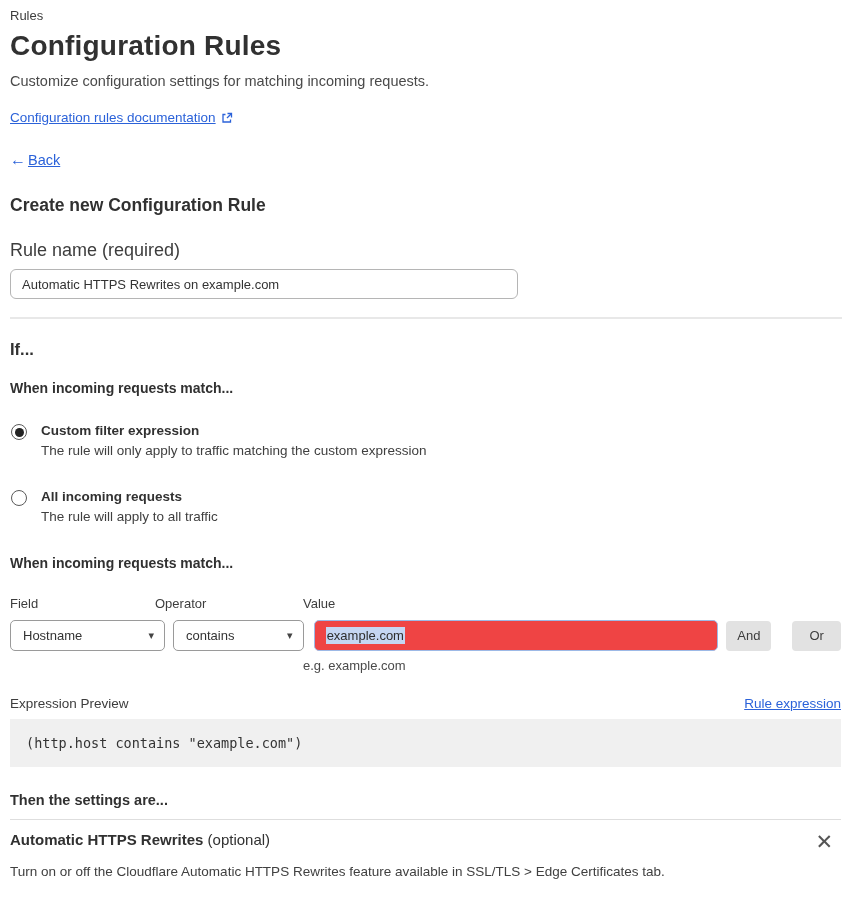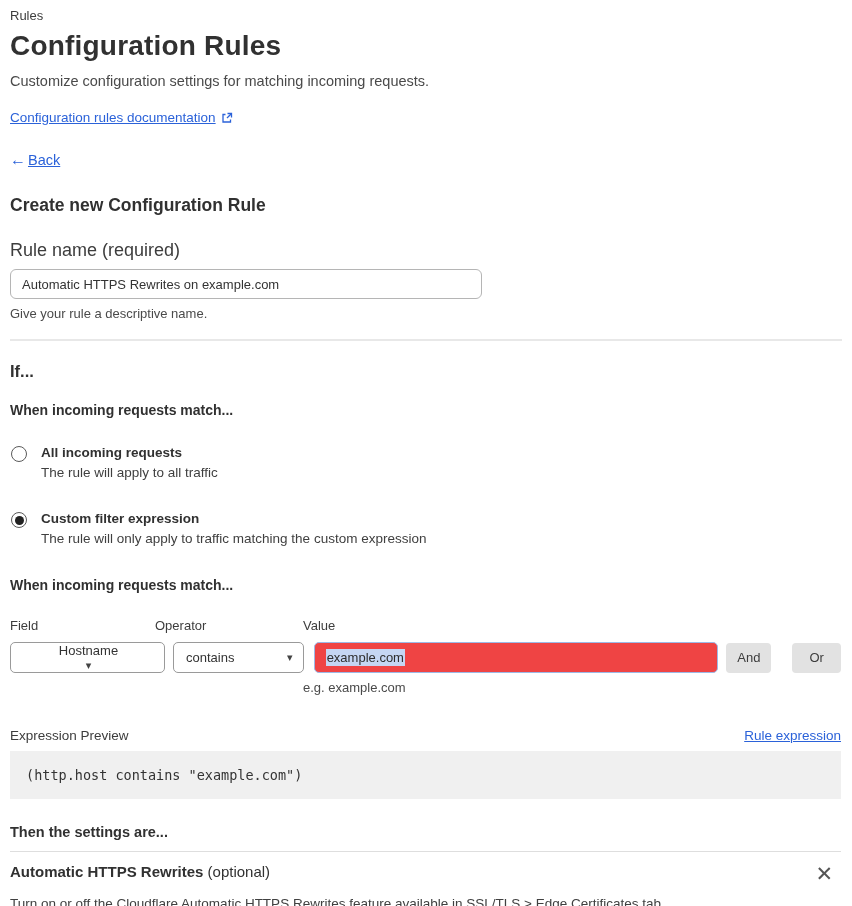--- a/index.html
+++ b/index.html
@@ -20,7 +20,7 @@
   
   h2.form-heading { font-size:17.5px; font-weight:700; color:#313131; margin-bottom:24px; }
   .field-label { font-size:18px; color:#3d3d3d; margin-bottom:8px; }
-  input.rule-name { width:472px; height:30px; border:1px solid #b5b5b5; border-radius:6px;
+  input.rule-name { width:508px; height:30px; border:1px solid #b5b5b5; border-radius:6px;
     padding:0 11px; font-size:13px; color:#333; font-family:inherit; outline:none; background:#fff; }
   .help-text { font-size:13px; color:#4a4a4a; margin-top:7px; }
   .divider { border:none; border-top:2px solid #e8e8e8; margin:18px -1px 0 0; }

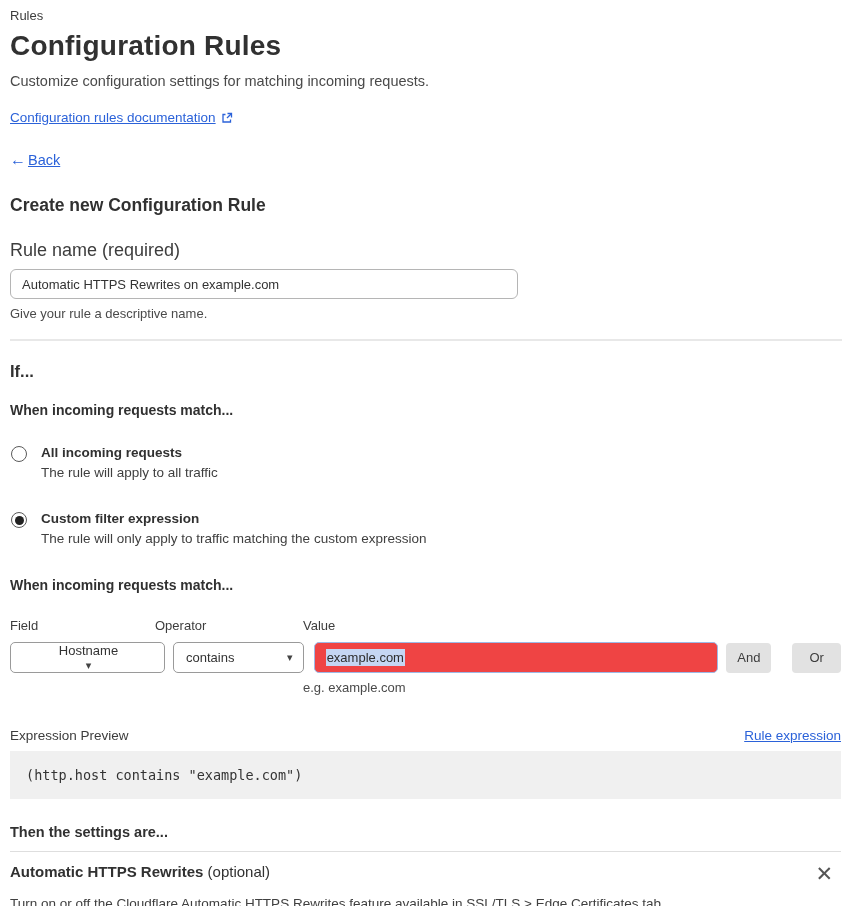--- a/index.html
+++ b/index.html
@@ -105,7 +105,6 @@
 
   <div class="field-label">Rule name (required)</div>
   <input class="rule-name" type="text" value="Automatic HTTPS Rewrites on example.com" style="">
-  <div class="help-text">Give your rule a descriptive name.</div>
 
   <hr class="divider">
 

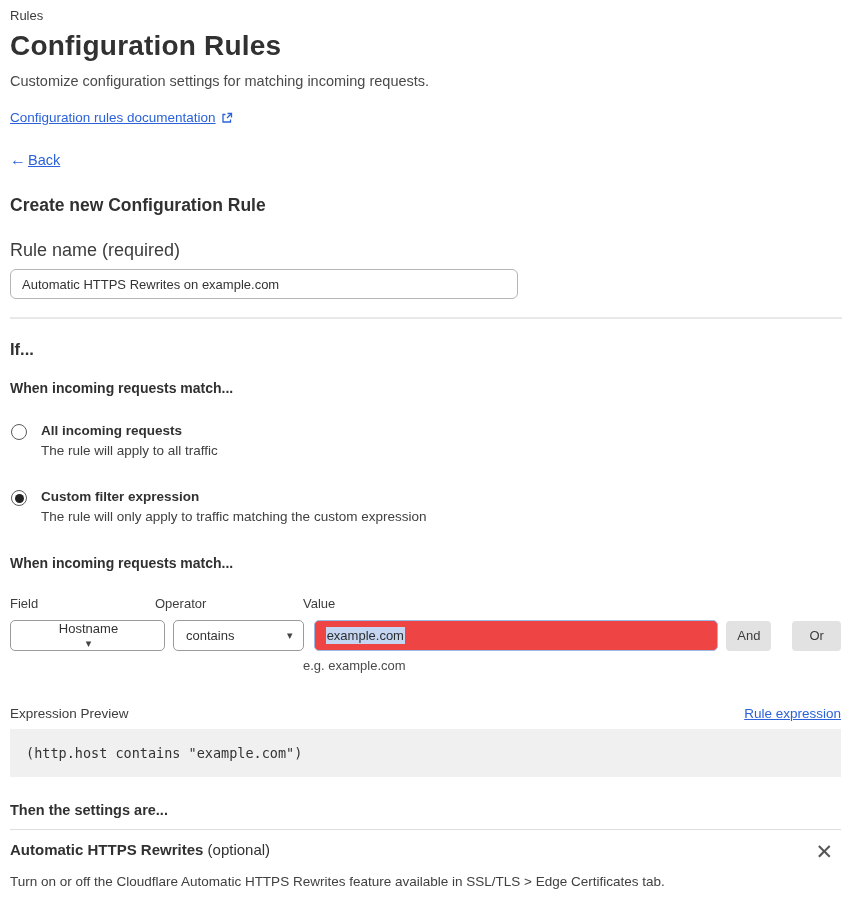--- a/index.html
+++ b/index.html
@@ -112,18 +112,18 @@
   <div class="match-heading">When incoming requests match...</div>
 
   <div class="radio-group">
+    <div class="radio-option selected">
+      <span class="radio-circle"></span>
+      <div>
+        <div class="radio-label">Custom filter expression</div>
+        <div class="radio-desc">The rule will only apply to traffic matching the custom expression</div>
+      </div>
+    </div>
     <div class="radio-option">
       <span class="radio-circle"></span>
       <div>
         <div class="radio-label">All incoming requests</div>
         <div class="radio-desc">The rule will apply to all traffic</div>
-      </div>
-    </div>
-    <div class="radio-option selected">
-      <span class="radio-circle"></span>
-      <div>
-        <div class="radio-label">Custom filter expression</div>
-        <div class="radio-desc">The rule will only apply to traffic matching the custom expression</div>
       </div>
     </div>
   </div>

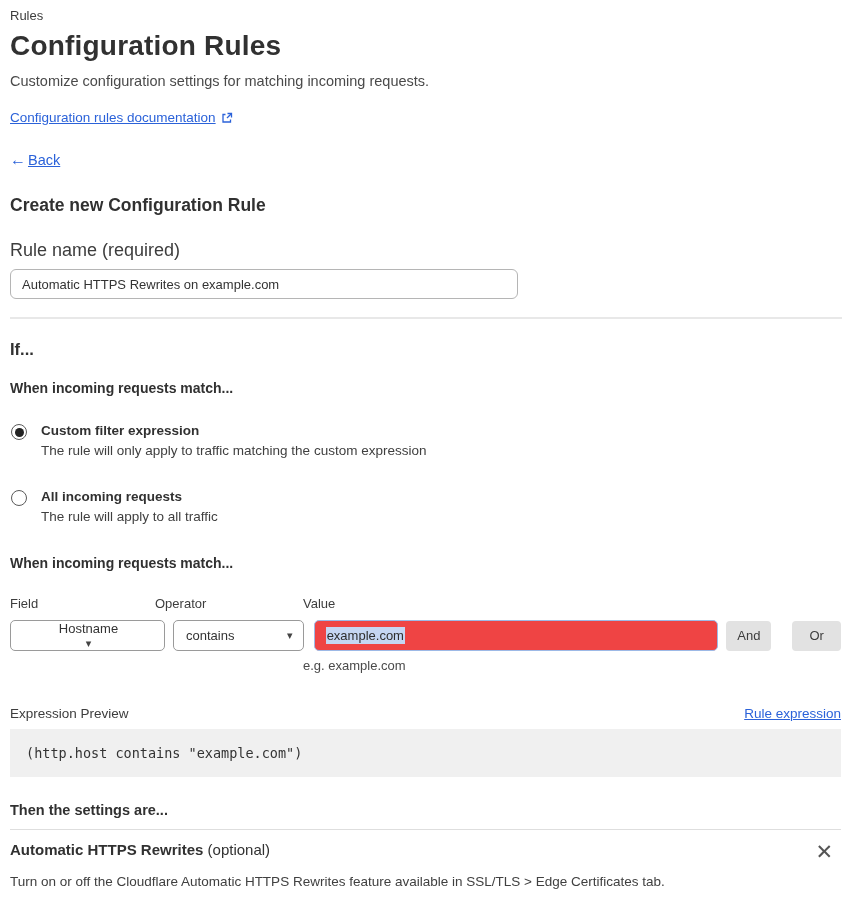--- a/index.html
+++ b/index.html
@@ -45,7 +45,7 @@
   .select-box { height:31px; border:1px solid #9a9a9a; border-radius:5px; background:#fff;
     display:flex; align-items:center; justify-content:space-between; padding:0 10px 0 12px;
     font-size:13px; color:#333; cursor:pointer; }
-  .select-field { width:164px; margin-right:8px;flex-direction:column; }
+  .select-field { width:164px; margin-right:8px; }
   .select-operator { width:138px; margin-right:10px; }
   .caret { font-size:11px; color:#444; }
   .value-input { width:431px; height:31px; border:1px solid #9db9e6; border-radius:5px;

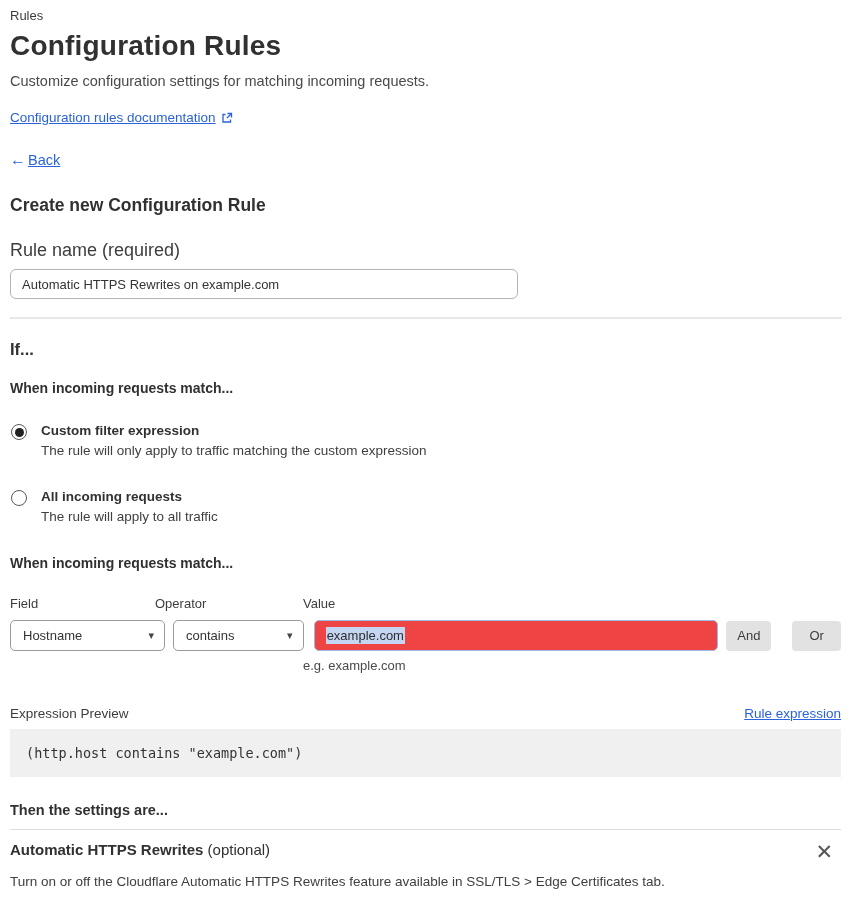--- a/index.html
+++ b/index.html
@@ -60,7 +60,7 @@
 
   
   .preview-row { display:flex; justify-content:space-between; align-items:flex-end;
-    margin-top:33px; font-size:13.5px; color:#3d3d3d; }
+    margin-top:23px; font-size:13.5px; color:#3d3d3d; }
   .edit-link { font-size:13.5px; }
   .code-block { margin-top:8px; background:#f0f0f0; height:48px; display:flex; align-items:center;
     padding:0 16px; font-family:"DejaVu Sans Mono","Liberation Mono",monospace;

